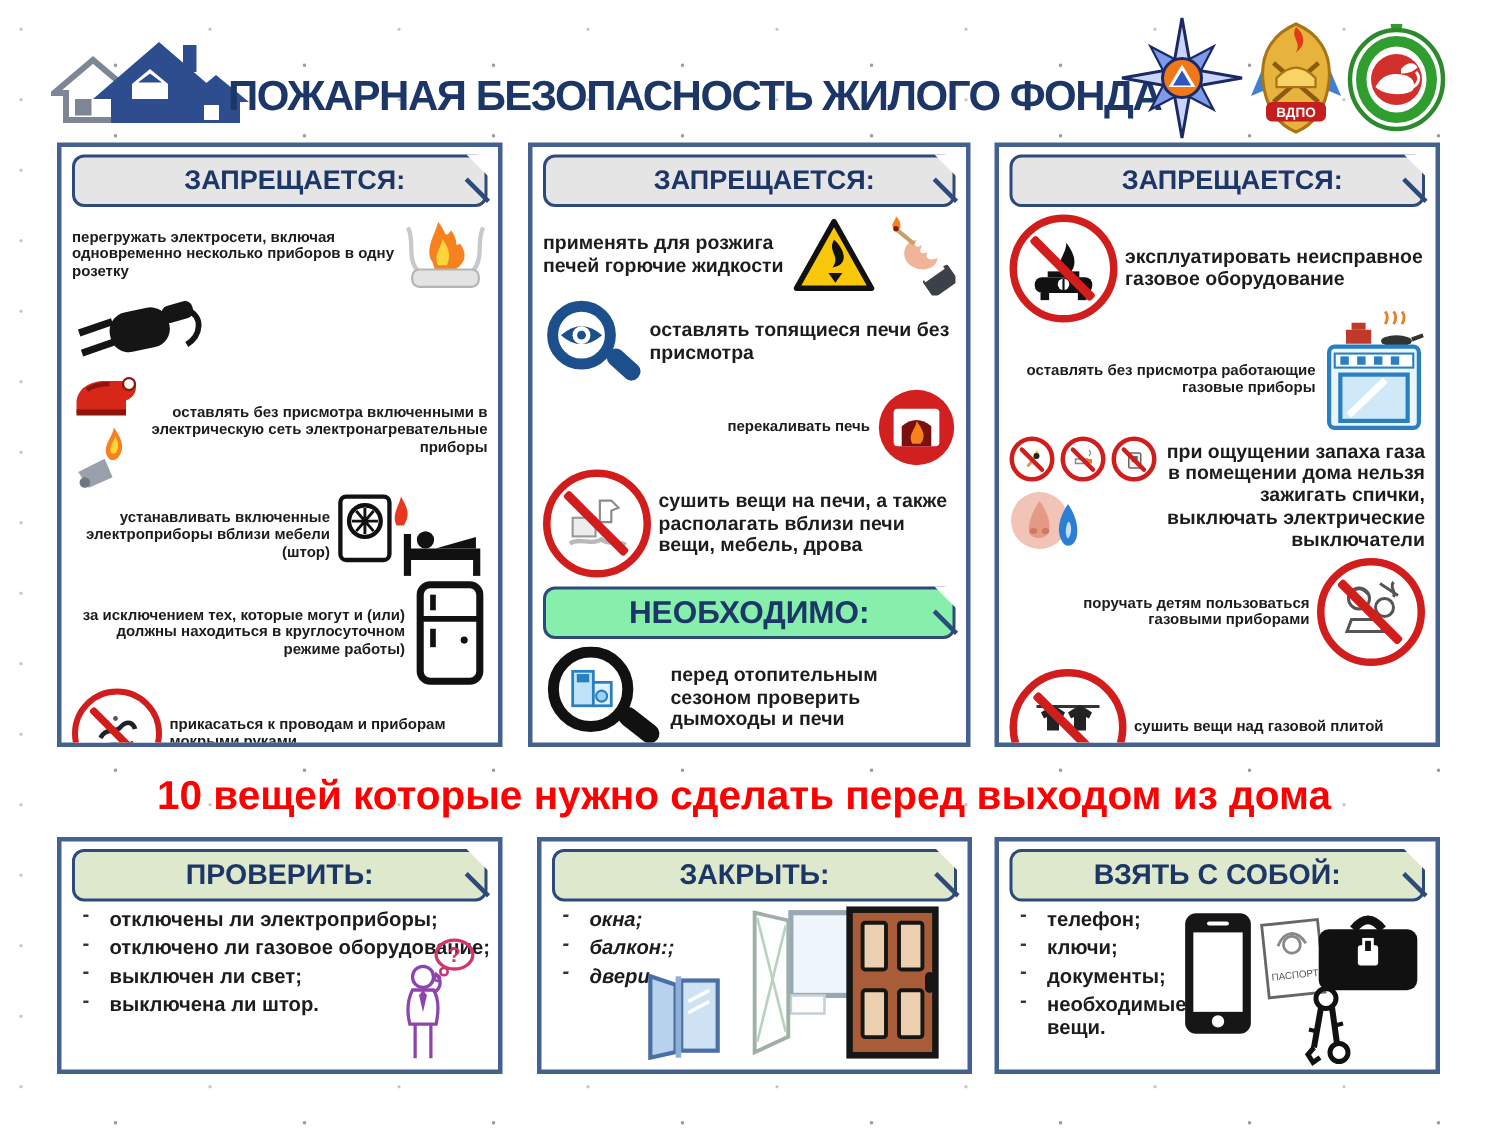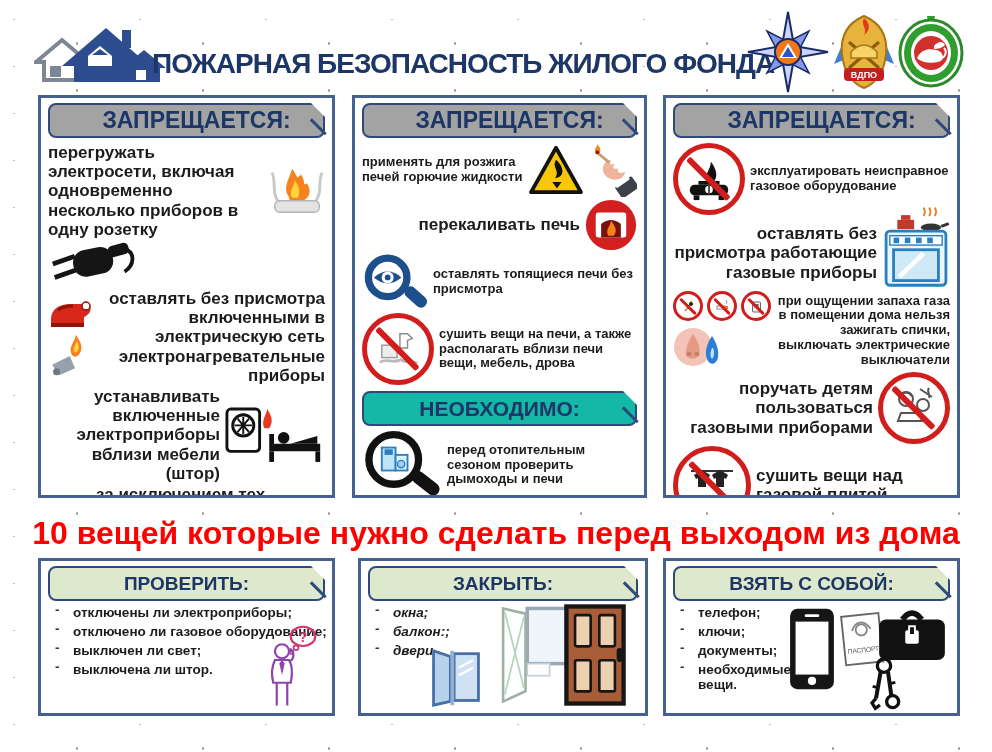--- a/index.html
+++ b/index.html
@@ -23,7 +23,7 @@
     border-top:15px solid #fff;border-left:15px solid transparent;}
   .tab .fold::before{content:"";position:absolute;left:-15px;top:0;width:21px;height:2.5px;
     background:#2d4a7a;transform-origin:left center;transform:rotate(45deg);}
-  .lav{background:#a3a3a3;font-size:23px;padding-left:20px;}
+  .lav{background:#e5e5e5;font-size:18px;padding-left:20px;}
   .pea{background:#14b8a6;font-size:21px;}
   .grn{background:#dee8cc;font-size:19px;text-align:center;}
   .row{display:flex;align-items:center;gap:5px;padding:1px 7px;}

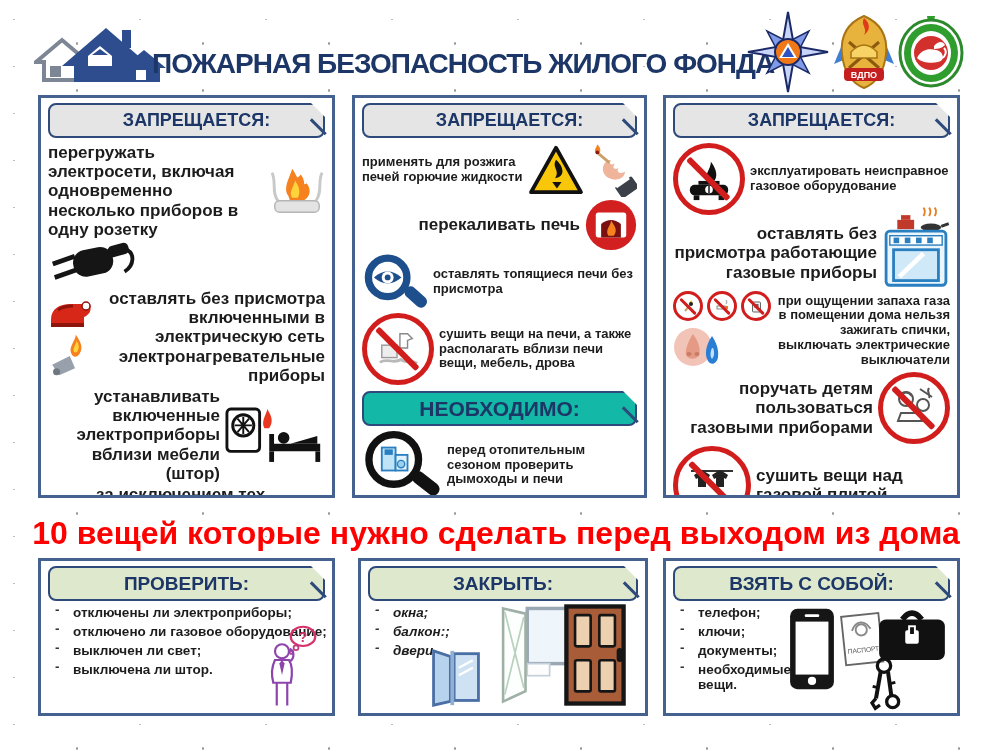--- a/index.html
+++ b/index.html
@@ -27,7 +27,7 @@
   .pea{background:#14b8a6;font-size:21px;}
   .grn{background:#dee8cc;font-size:19px;text-align:center;}
   .row{display:flex;align-items:center;gap:5px;padding:1px 7px;}
-  .t{flex:1;font-weight:bold;color:#1c1c1c;font-size:17px;line-height:1.13;}
+  .t{flex:1;font-weight:bold;color:#1c1c1c;font-size:10px;line-height:1.13;}
   .t2{font-size:13px;}
   .tr{text-align:right;}
   svg{flex:none;display:block;}

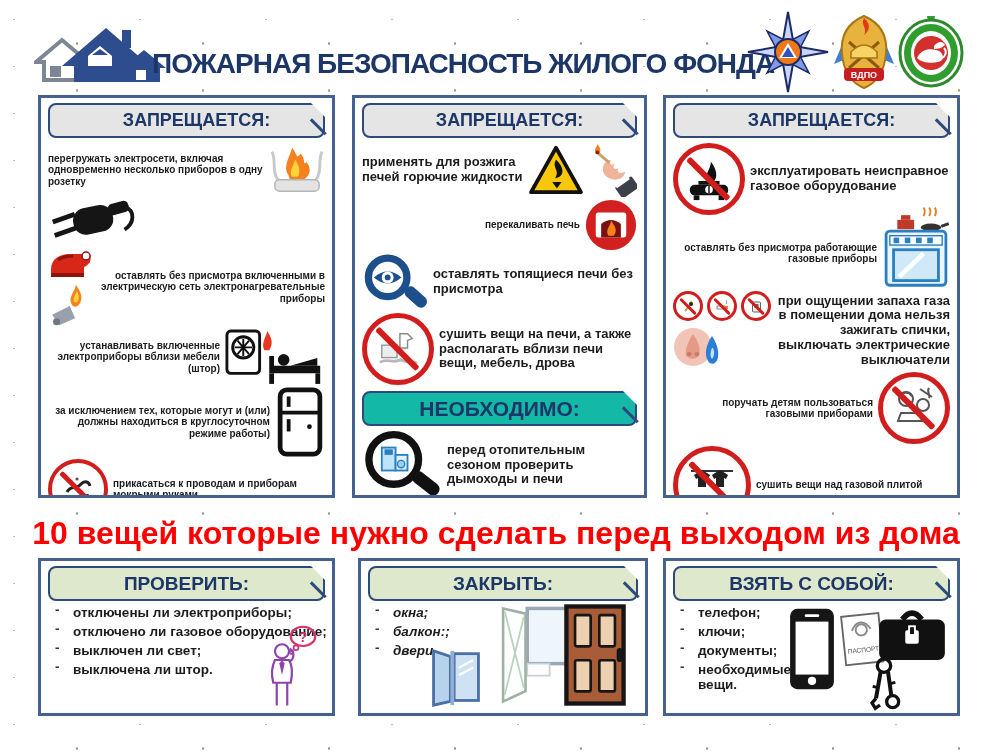--- a/index.html
+++ b/index.html
@@ -196,6 +196,16 @@
       </svg>
     </div>
     <div class="row">
+      <svg width="66" height="58" viewBox="0 0 72 62">
+        <circle cx="28" cy="26" r="21" fill="#fff" stroke="#1d4f8c" stroke-width="8"></circle>
+        <path d="M13 26 Q28 13 43 26 Q28 39 13 26 Z" fill="#1d4f8c"></path>
+        <circle cx="28" cy="26" r="6.5" fill="#fff"></circle>
+          <circle cx="28" cy="26" r="3.2" fill="#1d4f8c"></circle>
+        <rect x="45" y="41" width="28" height="13" rx="6" fill="#1d4f8c" transform="rotate(42 59 47)"></rect>
+      </svg>
+      <div class="t t2">оставлять топящиеся печи без присмотра</div>
+    </div>
+    <div class="row">
       <div class="t tr">перекаливать печь</div>
       <svg width="52" height="52" viewBox="0 0 58 58">
         <circle cx="29" cy="29" r="28" fill="#d21f1f"></circle>
@@ -203,16 +213,6 @@
         <path d="M18 43 L18 28 Q29 19 40 28 L40 43 Z" fill="#7a1010"></path>
         <path d="M26 41 C22 34 29 30 29 24 C33 30 37 35 32 41 Z" fill="#f5821f"></path>
       </svg>
-    </div>
-    <div class="row">
-      <svg width="66" height="58" viewBox="0 0 72 62">
-        <circle cx="28" cy="26" r="21" fill="#fff" stroke="#1d4f8c" stroke-width="8"></circle>
-        <path d="M13 26 Q28 13 43 26 Q28 39 13 26 Z" fill="#1d4f8c"></path>
-        <circle cx="28" cy="26" r="6.5" fill="#fff"></circle>
-          <circle cx="28" cy="26" r="3.2" fill="#1d4f8c"></circle>
-        <rect x="45" y="41" width="28" height="13" rx="6" fill="#1d4f8c" transform="rotate(42 59 47)"></rect>
-      </svg>
-      <div class="t t2">оставлять топящиеся печи без присмотра</div>
     </div>
     <div class="row">
       <div class="no no-lg">

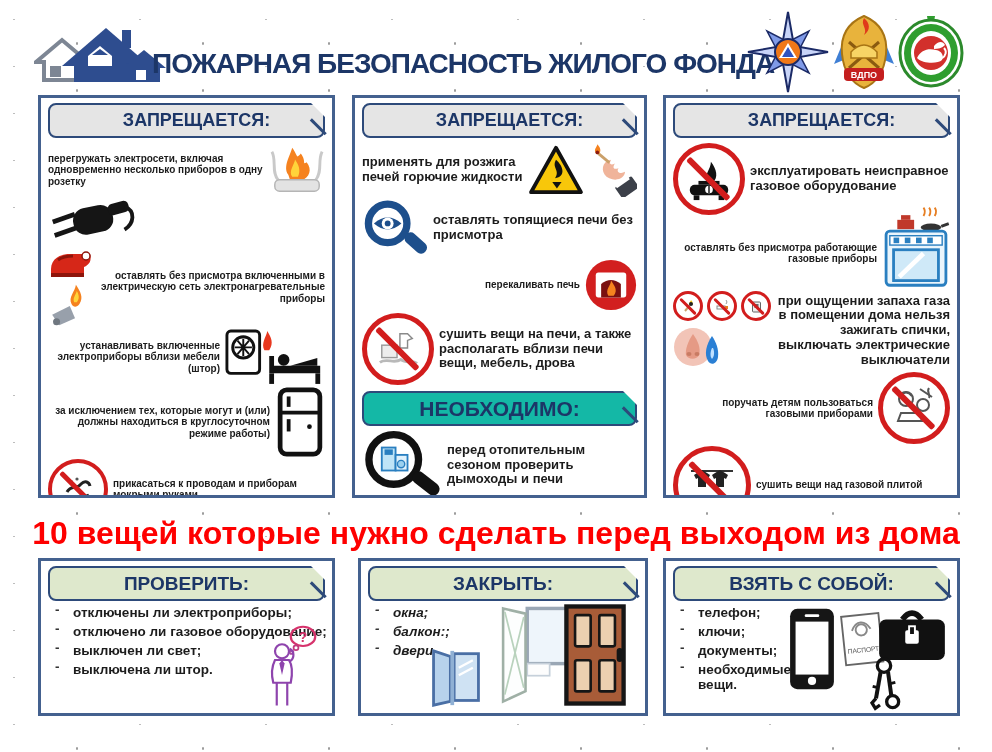--- a/index.html
+++ b/index.html
@@ -24,7 +24,7 @@
   .tab .fold::before{content:"";position:absolute;left:-15px;top:0;width:21px;height:2.5px;
     background:#2d4a7a;transform-origin:left center;transform:rotate(45deg);}
   .lav{background:#e5e5e5;font-size:18px;padding-left:20px;}
-  .pea{background:#14b8a6;font-size:21px;}
+  .pea{background:#86efac;font-size:21px;}
   .grn{background:#dee8cc;font-size:19px;text-align:center;}
   .row{display:flex;align-items:center;gap:5px;padding:1px 7px;}
   .t{flex:1;font-weight:bold;color:#1c1c1c;font-size:10px;line-height:1.13;}

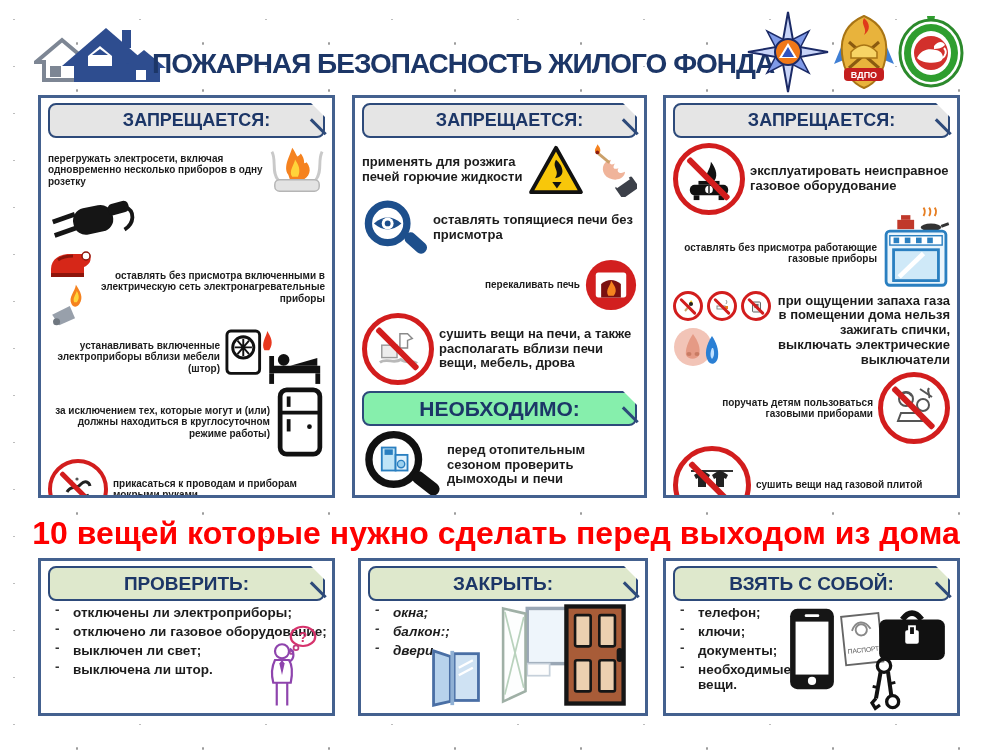--- a/index.html
+++ b/index.html
@@ -39,7 +39,7 @@
   .no-md{width:52px;height:52px;border:4px solid #d21d1d;}
   .no-sm{width:24px;height:24px;border:3px solid #d21d1d;}
   .no-sm::after{height:12%;}
-  .mid-title{position:absolute;left:0;top:515px;width:992px;text-align:center;font-size:32px;
+  .mid-title{position:absolute;left:0;top:515px;width:992px;text-align:center;font-size:27px;
     font-weight:bold;color:#fe0000;}
   ul.dash{list-style:none;margin:3px 0 17px 0;padding:0 0 0 12px;}
   ul.dash li{position:relative;padding-left:20px;font-weight:bold;color:#1c1c1c;font-size:13.5px;margin:4px 0;}

